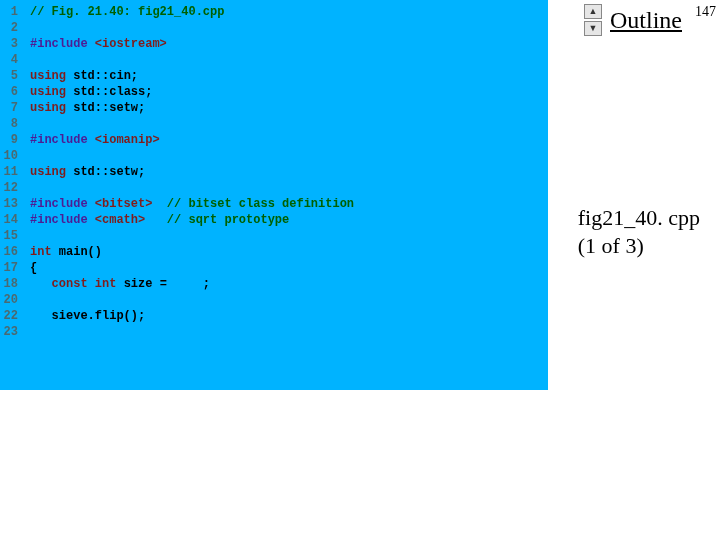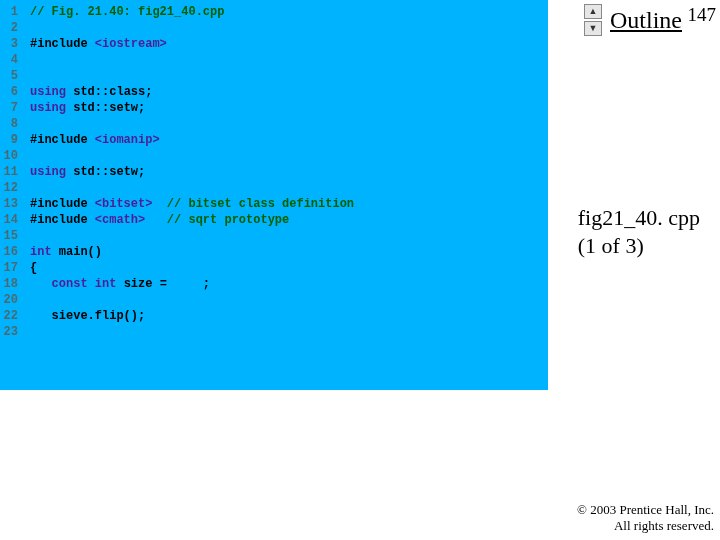--- a/index.html
+++ b/index.html
@@ -16,7 +16,7 @@
   .scroll-btns { display: flex; flex-direction: column; gap: 2px; }
   .sbtn { width: 18px; height: 15px; border: 1px solid #888; background: #e6e6e6; font-size: 9px; line-height: 13px; text-align: center; color: #333; }
   .outline-text { font-family: "Times New Roman", serif; font-size: 24px; color: #000; text-decoration: underline; text-align: center; }
-  .pagenum { position: absolute; right: 4px; top: 4px; font-family: "Times New Roman", serif; font-size: 19px; color: #000; }
+  .pagenum { position: absolute; right: 4px; top: 4px; font-family: "Times New Roman", serif; font-size: 14px; color: #000; }
   .file-label { position: absolute; right: 20px; top: 204px; font-family: "Times New Roman", serif; font-size: 22px; color: #000; line-height: 1.25; }
   .copyright { position: absolute; right: 6px; bottom: 6px; font-family: "Times New Roman", serif; font-size: 13px; color: #000; text-align: right; line-height: 1.25; }
   

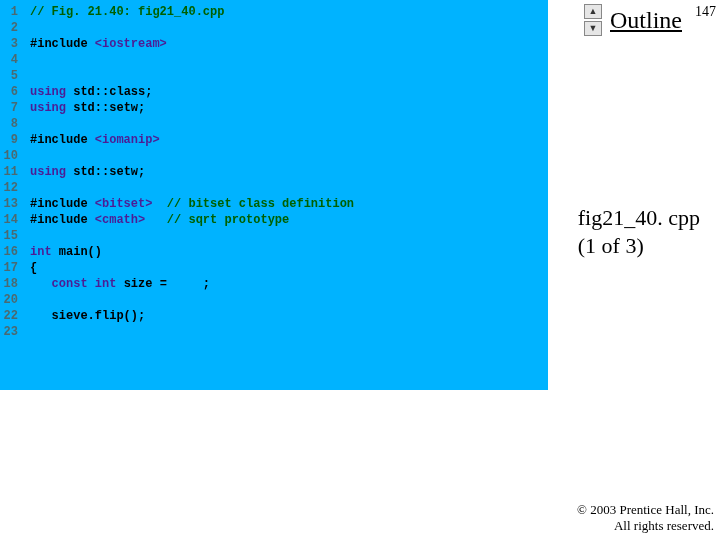--- a/index.html
+++ b/index.html
@@ -10,7 +10,7 @@
   .ln { width: 20px; text-align: right; color: #5a6b6f; color: #546b6f; font-weight: bold; padding-right: 2px; }
   .code { padding-left: 10px; color: #000; }
   .cmt { color: #006000; }
-  .pp  { color: #000000; }
+  .pp  { color: #4c1d95; }
   .kw  { color: #4c1d95; }
   .outline-box { position: absolute; right: 38px; top: 4px; display: flex; align-items: center; gap: 8px; }
   .scroll-btns { display: flex; flex-direction: column; gap: 2px; }

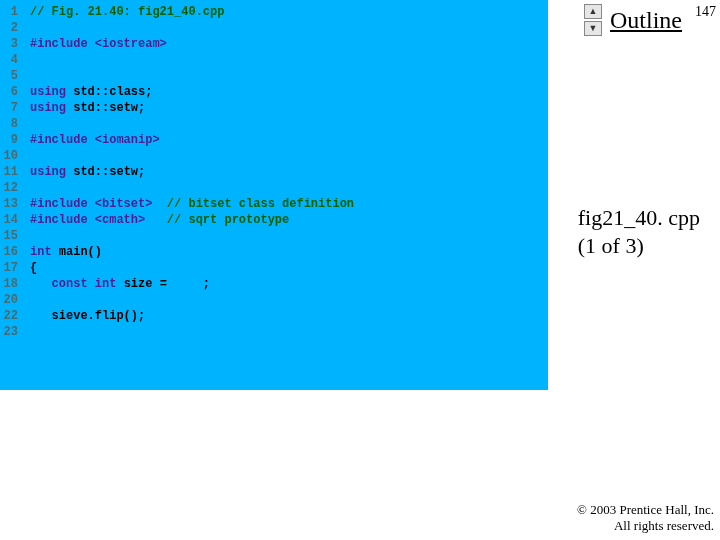--- a/index.html
+++ b/index.html
@@ -11,7 +11,7 @@
   .code { padding-left: 10px; color: #000; }
   .cmt { color: #006000; }
   .pp  { color: #4c1d95; }
-  .kw  { color: #4c1d95; }
+  .kw  { color: #7f1d1d; }
   .outline-box { position: absolute; right: 38px; top: 4px; display: flex; align-items: center; gap: 8px; }
   .scroll-btns { display: flex; flex-direction: column; gap: 2px; }
   .sbtn { width: 18px; height: 15px; border: 1px solid #888; background: #e6e6e6; font-size: 9px; line-height: 13px; text-align: center; color: #333; }

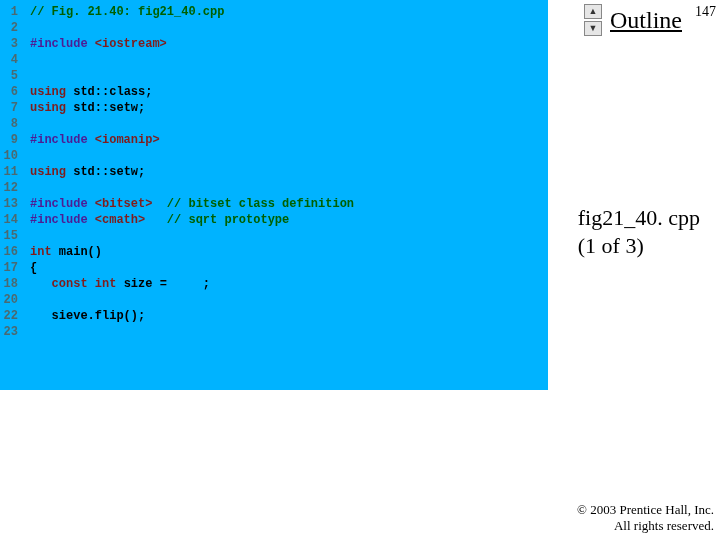--- a/index.html
+++ b/index.html
@@ -33,7 +33,7 @@
       <div class="code-line"><span class="ln">2</span></div>
       <div class="code-line"><span class="ln">3</span><span class="code"><span class="pp">#include </span><span class="kw">&lt;iostream&gt;</span></span></div>
       <div class="code-line"><span class="ln">4</span><span class="code"><span></span></span></div>
-      <div class="code-line"><span class="ln">5</span></div>
+      <div class="code-line"><span class="ln">5</span><span class="code"><span class="kw">using </span><span>std::cin;</span></span></div>
       <div class="code-line"><span class="ln">6</span><span class="code"><span class="kw">using </span><span>std::class;</span></span></div>
       <div class="code-line"><span class="ln">7</span><span class="code"><span class="kw">using </span><span>std::setw;</span></span></div>
       <div class="code-line"><span class="ln">8</span><span class="code"><span></span></span></div>

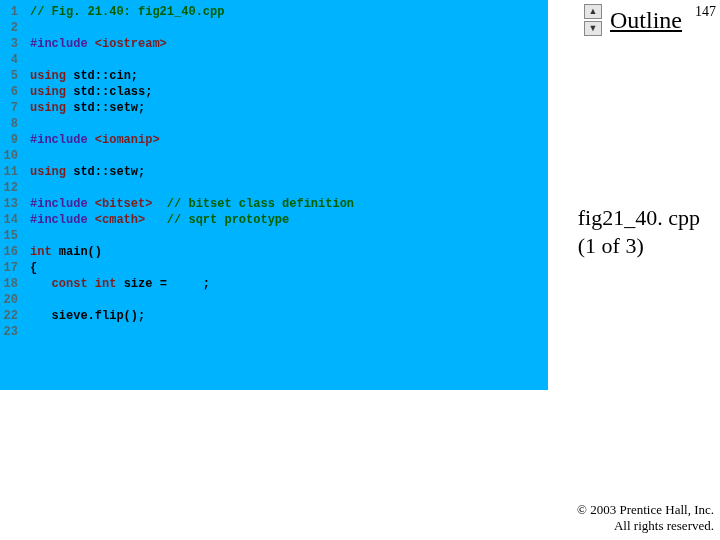--- a/index.html
+++ b/index.html
@@ -67,10 +67,6 @@
     <div>(1 of 3)</div>
   </div>
 
-  <div class="copyright">
-    <div>© 2003 Prentice Hall, Inc.</div>
-    <div>All rights reserved.</div>
-  </div>
 
 </div>
 

